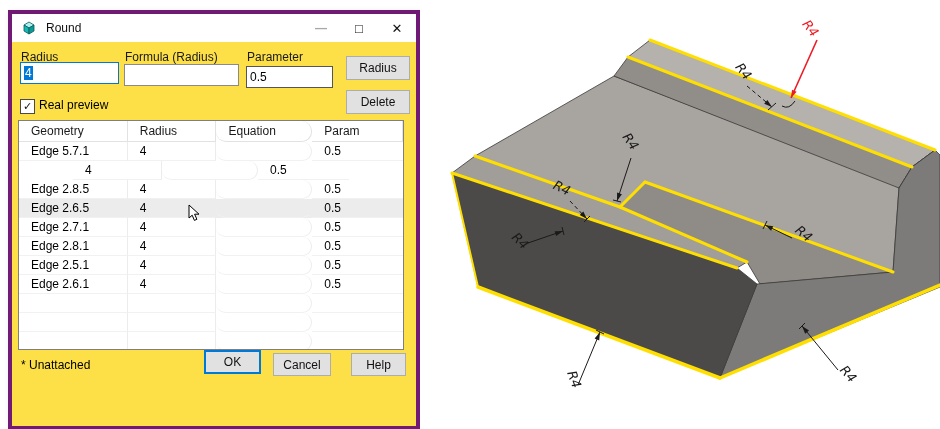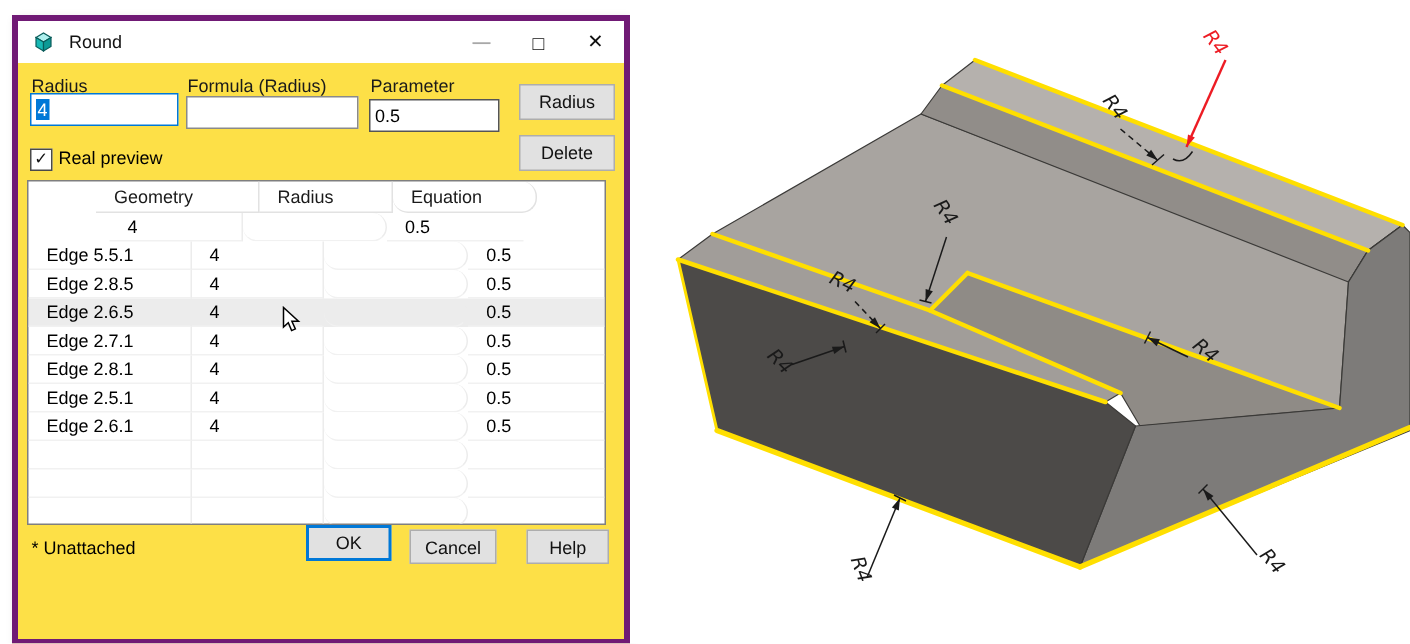--- a/index.html
+++ b/index.html
@@ -107,6 +107,7 @@
         <div class="cell c0">Geometry</div>
         <div class="cell c1">Radius</div>
         <div class="cell c2">Equation</div>
+        <div class="cell c3">Param</div>
       </div>
       <div class="tbl-row">
         <div class="cell c1">4</div>

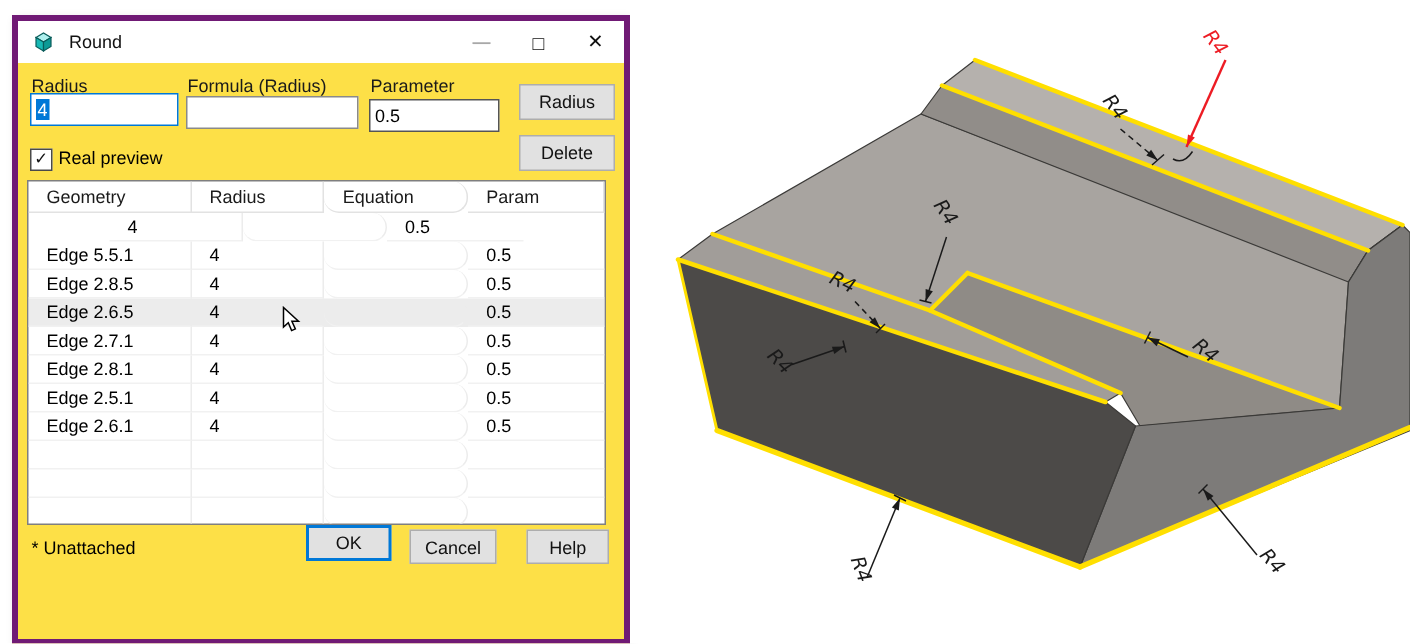--- a/index.html
+++ b/index.html
@@ -110,6 +110,7 @@
         <div class="cell c3">Param</div>
       </div>
       <div class="tbl-row">
+        <div class="cell c0">Edge 5.7.1</div>
         <div class="cell c1">4</div>
         <div class="cell c2"></div>
         <div class="cell c3">0.5</div>

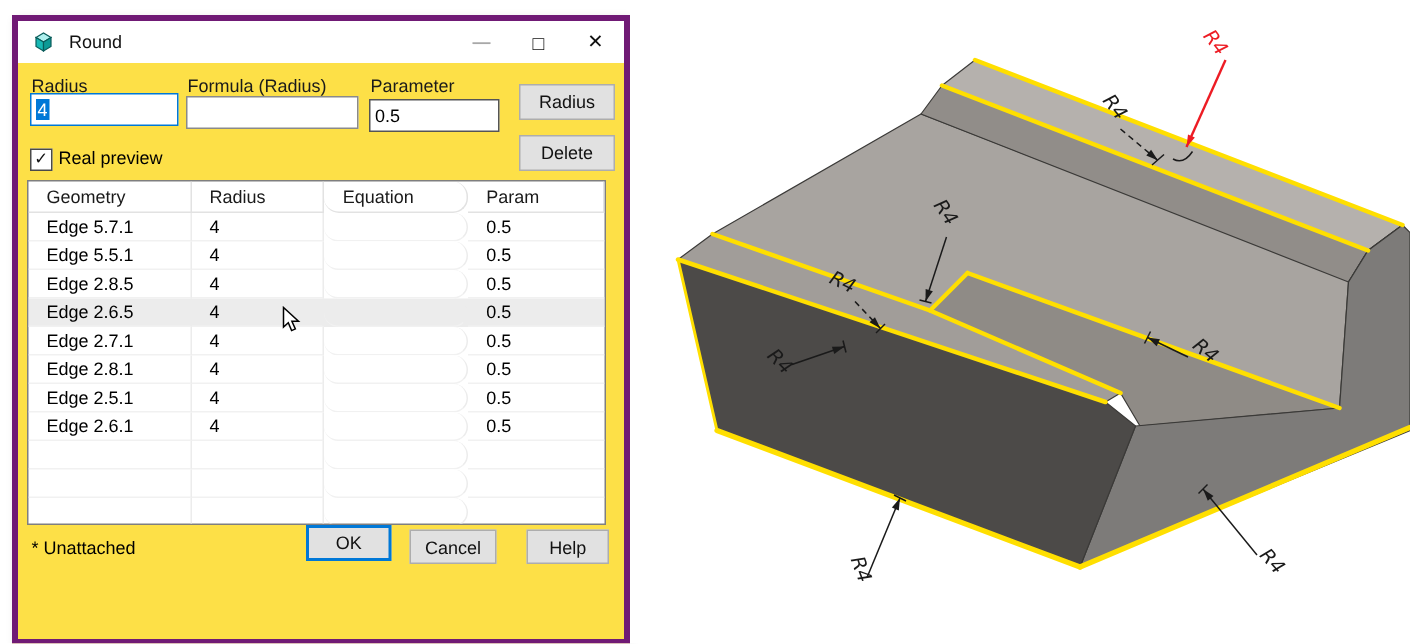--- a/index.html
+++ b/index.html
@@ -116,7 +116,6 @@
         <div class="cell c3">0.5</div>
       </div>
       <div class="tbl-row">
-        <div class="cell c0">Edge 5.5.1</div>
         <div class="cell c1">4</div>
         <div class="cell c2"></div>
         <div class="cell c3">0.5</div>

